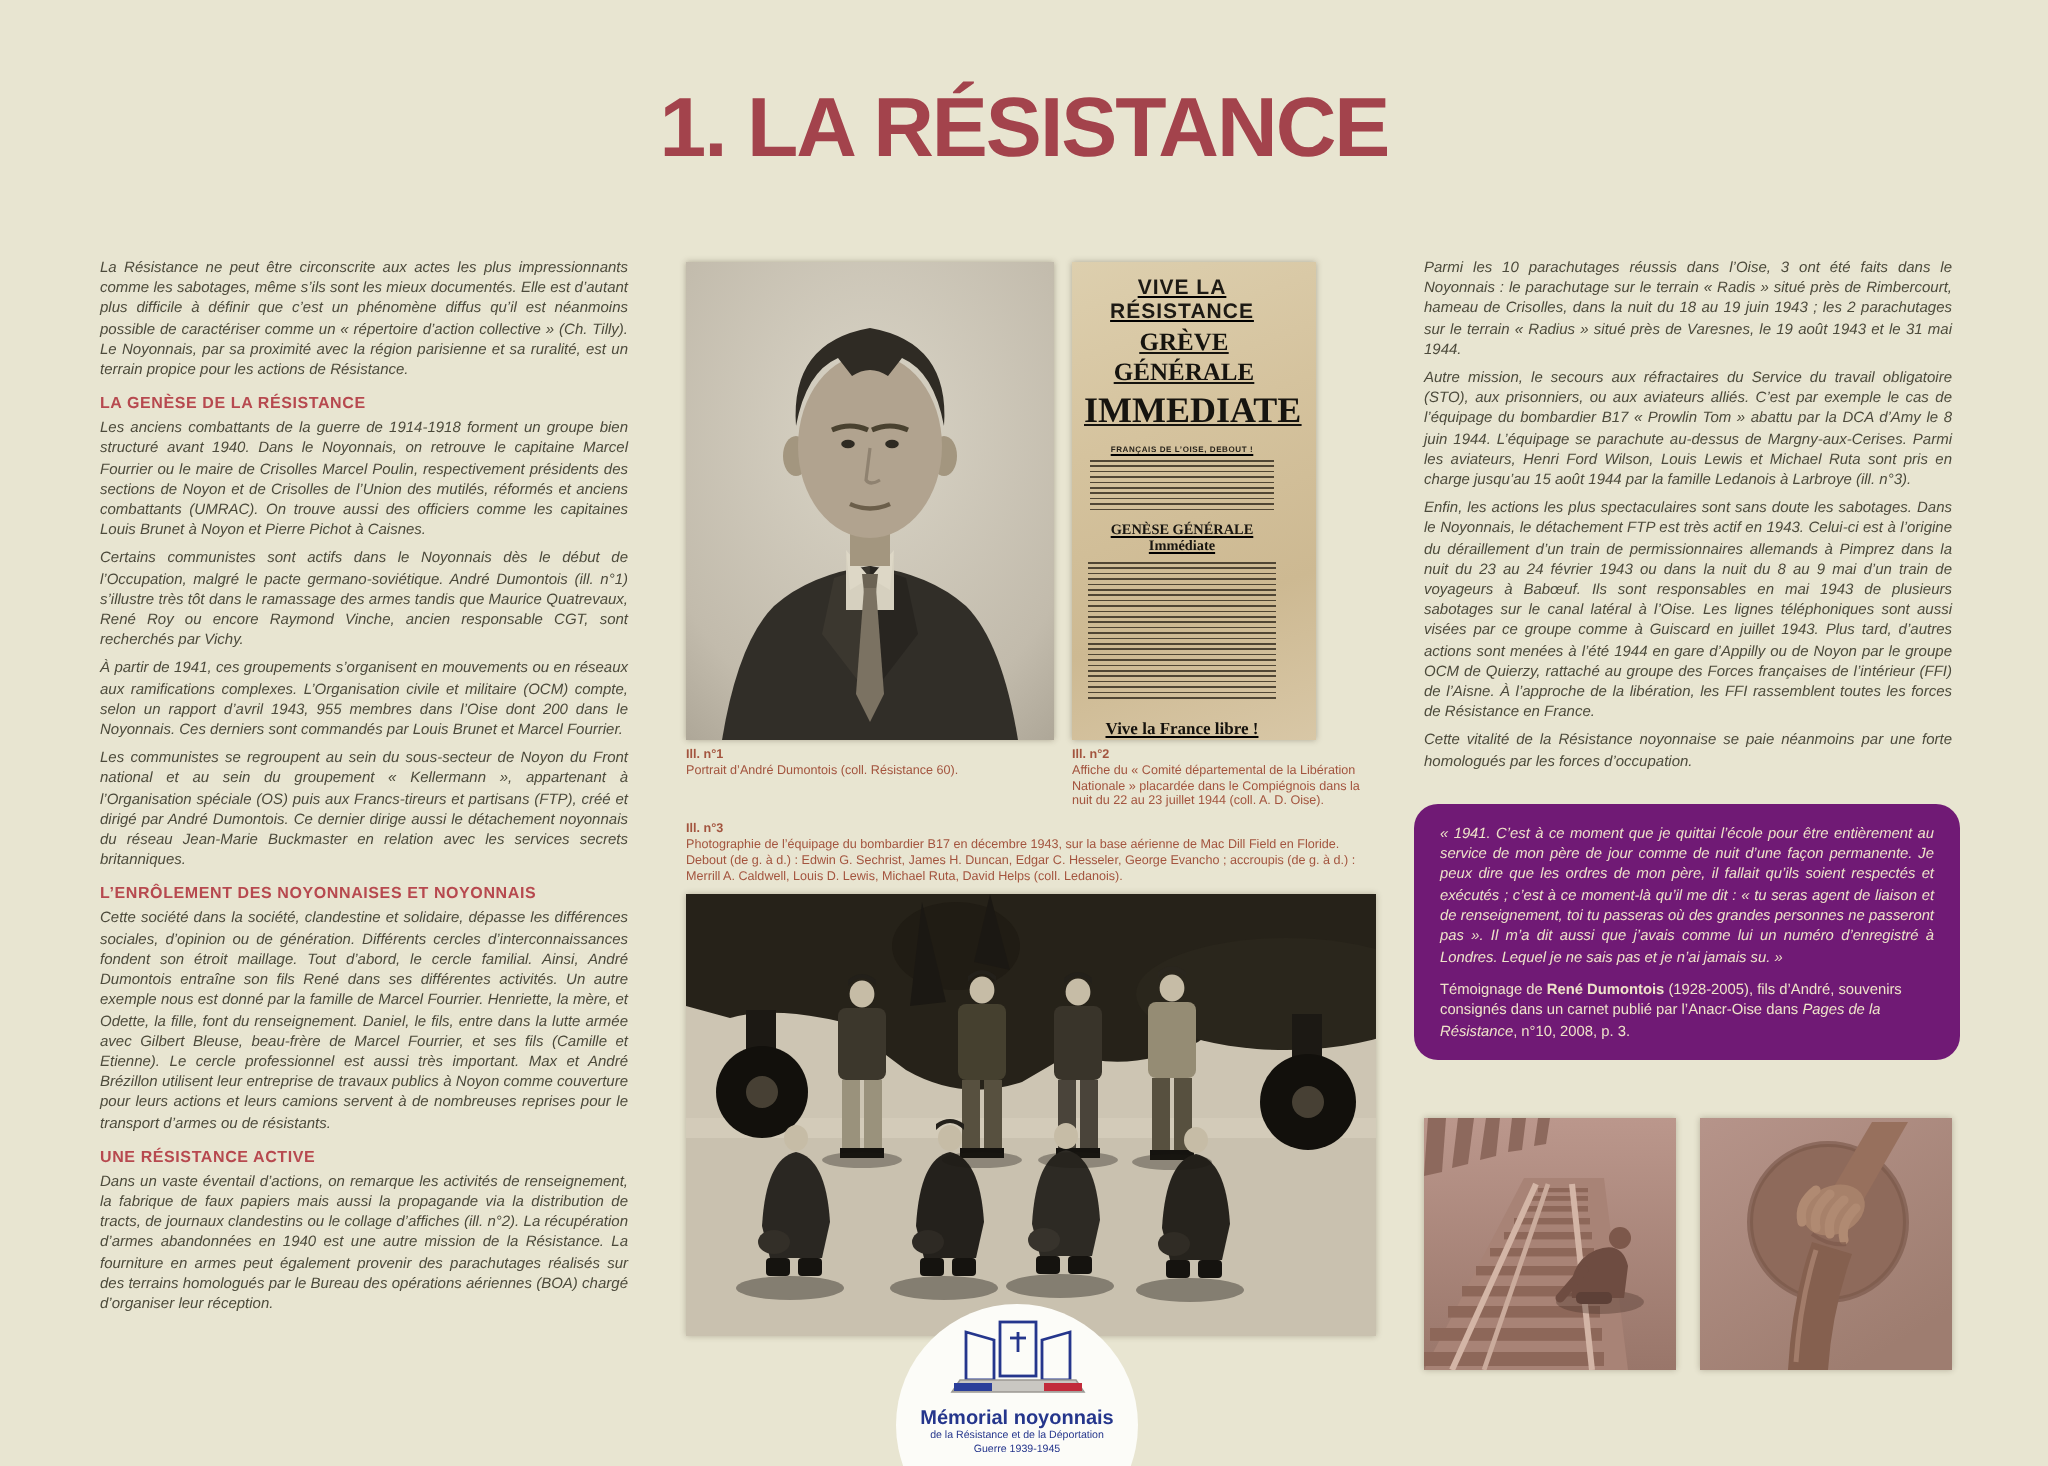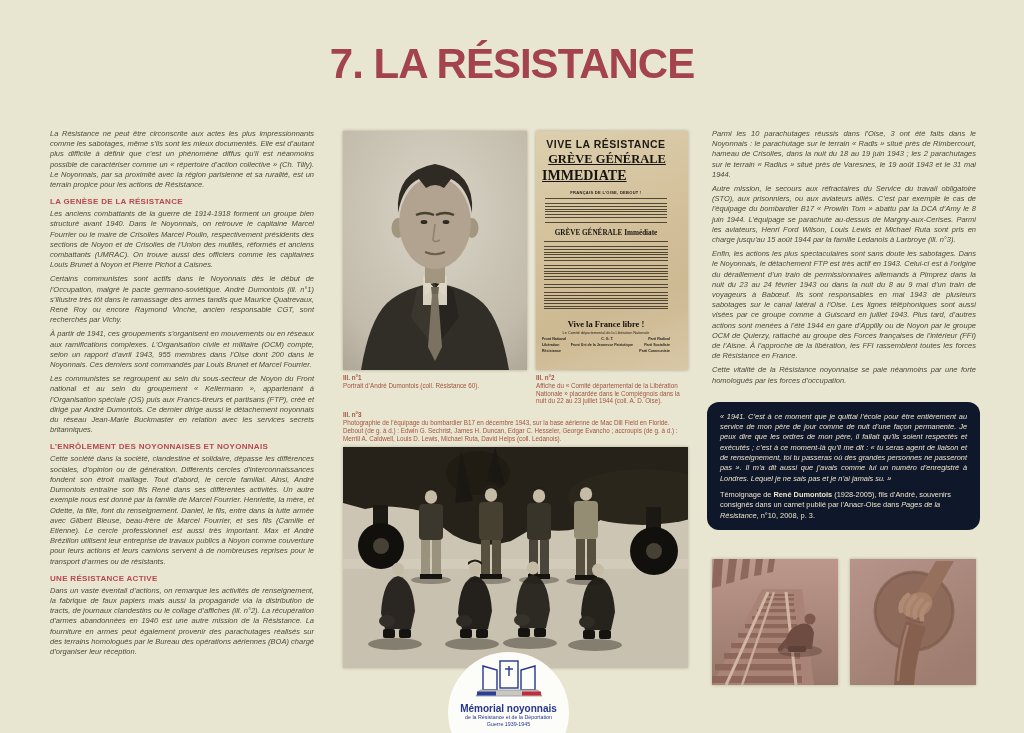--- a/index.html
+++ b/index.html
@@ -61,7 +61,7 @@
 
 <div class="page">
 
-  <h1 class="title">7. LA RÉSISTANCE</h1>
+  <h1 class="title">1. LA RÉSISTANCE</h1>
 
   <div class="col col-left">
     <p class="body">La Résistance ne peut être circonscrite aux actes les plus impressionnants comme les sabotages, même s’ils sont les mieux documentés. Elle est d’autant plus difficile à définir que c’est un phénomène diffus qu’il est néanmoins possible de caractériser comme un « répertoire d’action collective » (Ch. Tilly). Le Noyonnais, par sa proximité avec la région parisienne et sa ruralité, est un terrain propice pour les actions de Résistance.</p>

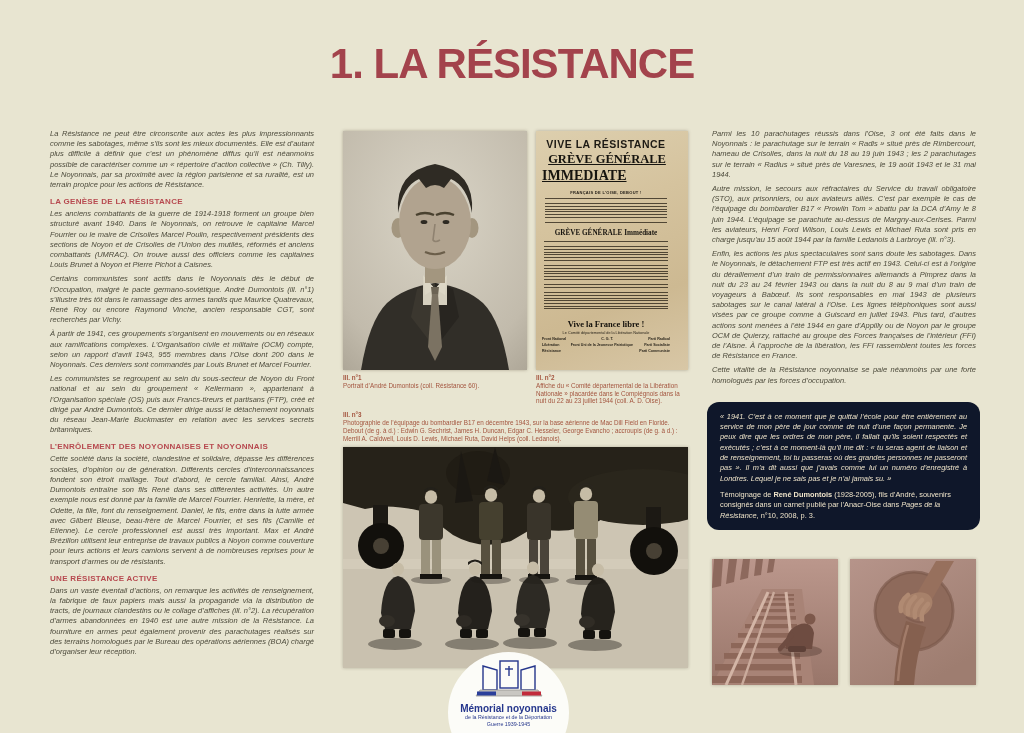--- a/index.html
+++ b/index.html
@@ -17,9 +17,9 @@
   .imgrow{display:flex;gap:9px;}
   .portrait{width:184px;height:239px;box-shadow:0 0 3px rgba(60,50,30,.35);}
   .portrait svg{display:block;}
-  .poster{width:152px;height:239px;box-sizing:border-box;padding:5px 18px 4px 6px;
+  .poster{width:122px;height:239px;box-sizing:border-box;padding:5px 18px 4px 6px;
           background:linear-gradient(160deg,#ddcfae 0%,#d5c39e 35%,#cdb992 70%,#d8c7a6 100%);
-          box-shadow:0 0 3px rgba(60,50,30,.35);overflow:hidden;}
+          box-shadow:0 0 3px rgba(60,50,30,.35);overflow:hidden;text-decoration:underline;}
   .p-line1{font-size:10.5px;font-weight:bold;color:#1d1a14;text-align:center;letter-spacing:.5px;margin-top:2px;}
   .p-line2{font-family:"Liberation Serif",serif;font-size:12.5px;font-weight:bold;color:#16140f;
            text-align:center;padding-left:2px;text-decoration:underline;margin-top:2px;}

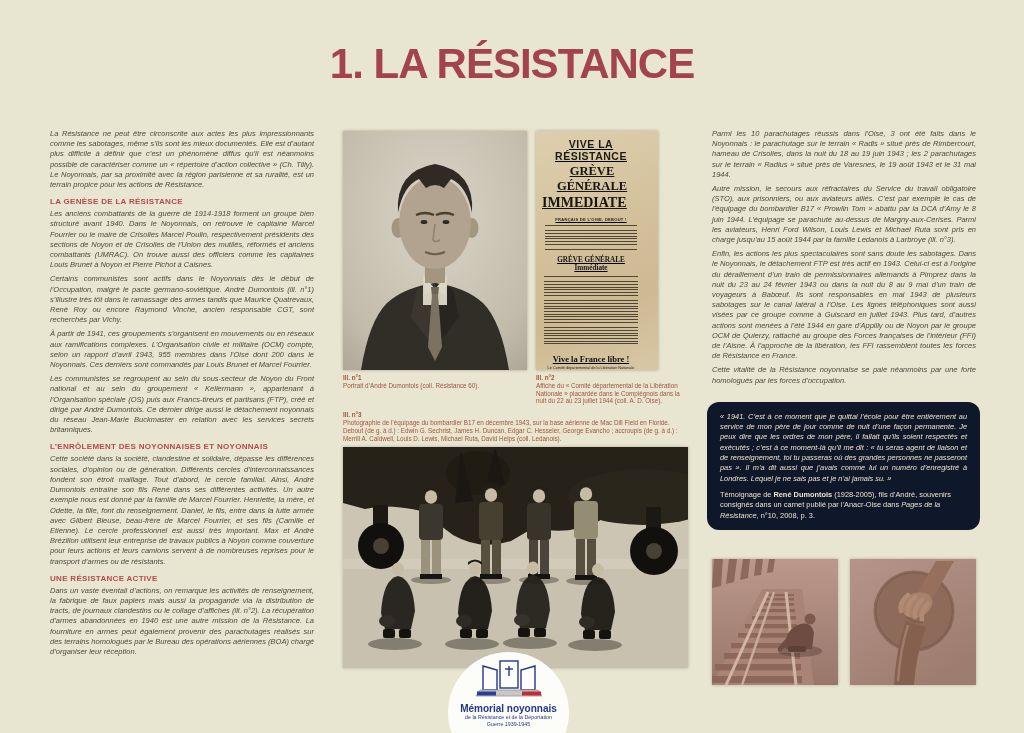--- a/index.html
+++ b/index.html
@@ -23,7 +23,7 @@
   .p-line1{font-size:10.5px;font-weight:bold;color:#1d1a14;text-align:center;letter-spacing:.5px;margin-top:2px;}
   .p-line2{font-family:"Liberation Serif",serif;font-size:12.5px;font-weight:bold;color:#16140f;
            text-align:center;padding-left:2px;text-decoration:underline;margin-top:2px;}
-  .p-line3{font-family:"Liberation Serif",serif;font-size:14px;font-weight:bold;color:#16140f;
+  .p-line3{font-family:"Liberation Serif",serif;font-size:18px;font-weight:bold;color:#16140f;
            text-align:left;padding-right:4px;text-decoration:underline;margin-top:1px;}
   .p-sub{font-size:4px;font-weight:bold;color:#27221a;text-align:center;margin-top:6px;letter-spacing:.3px;}
   .gl{background-image:repeating-linear-gradient(to bottom,rgba(48,40,27,.8) 0 .8px,transparent .8px 2.7px);}

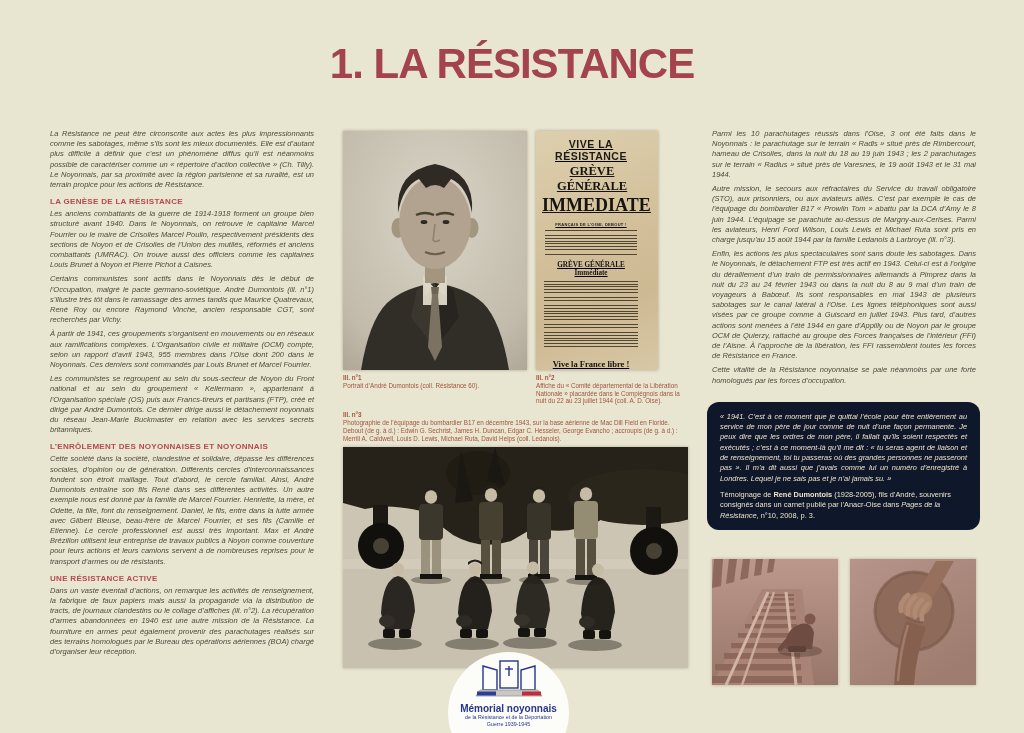--- a/index.html
+++ b/index.html
@@ -117,7 +117,7 @@
         <div class="p-line3">IMMEDIATE</div>
         <div class="p-sub">FRANÇAIS DE L’OISE, DEBOUT !</div>
         <div class="gl glA"></div>
-        <div class="p-mid">GRÈVE GÉNÉRALE Immédiate</div>
+        <div class="p-mid">GENÈSE GÉNÉRALE Immédiate</div>
         <div class="gl glB"></div>
         <div class="p-vive">Vive la France libre !</div>
         <div class="p-com">Le Comité départemental de la Libération Nationale</div>

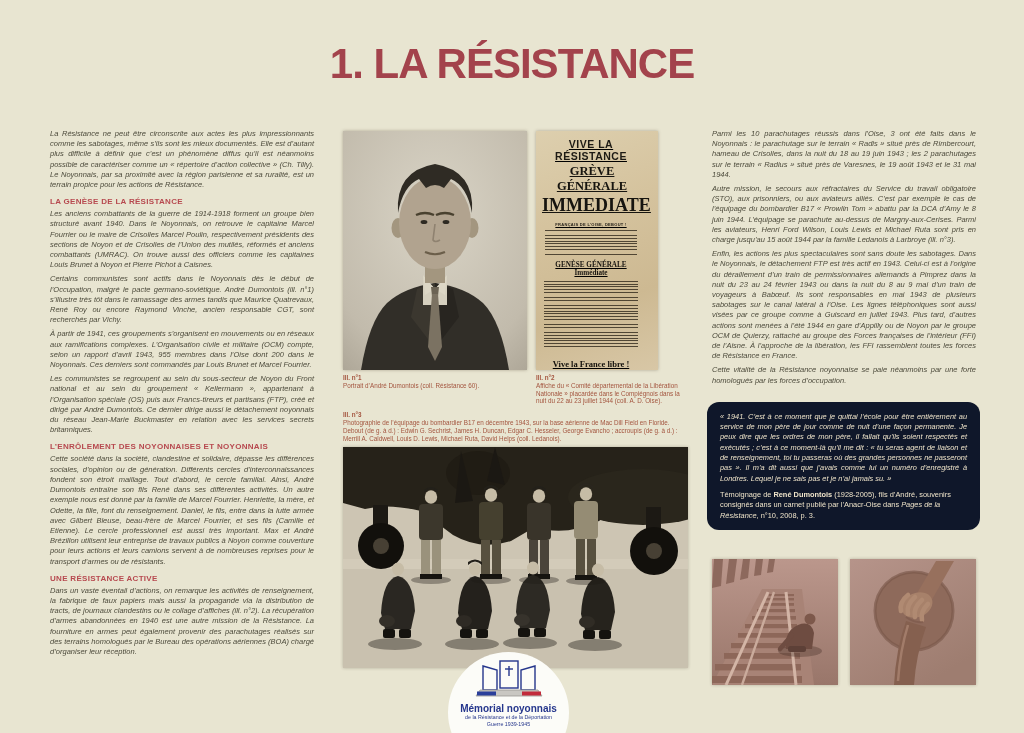--- a/index.html
+++ b/index.html
@@ -43,7 +43,7 @@
   .groupphoto{width:345px;height:221px;margin-top:5px;box-shadow:0 0 3px rgba(60,50,30,.3);}
   .groupphoto svg{display:block;}
   
-  .quotebox{margin:16px -4px 0 -5px;background:#0f172a;border-radius:12px;padding:10px 13px 9px 13px;}
+  .quotebox{margin:16px -4px 0 -5px;background:#701a75;border-radius:12px;padding:10px 13px 9px 13px;}
   .qtext{font-size:7.4px;line-height:10.3px;font-style:italic;color:#eee3c9;text-align:justify;margin:0 0 6px 0;}
   .qattr{font-size:7.4px;line-height:10.3px;color:#eee3c9;text-align:left;margin:0;}
   .memrow{display:flex;gap:12px;margin-top:29px;}

